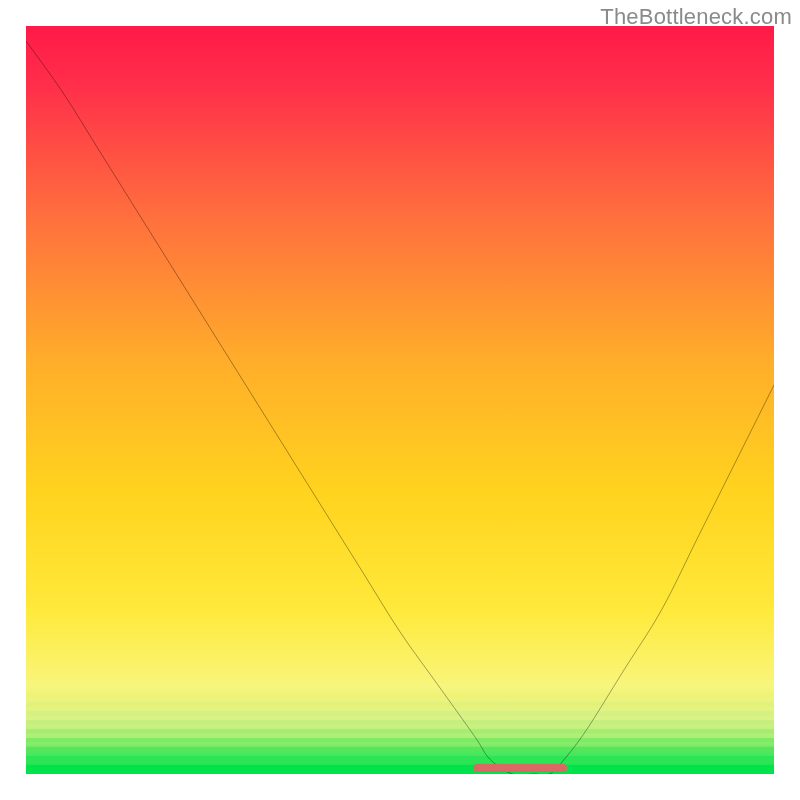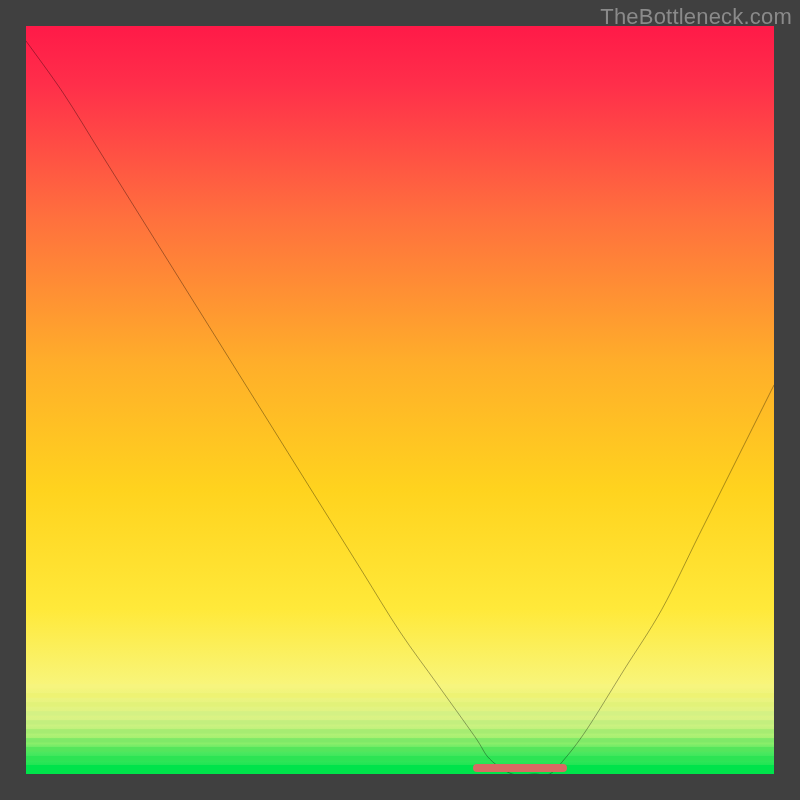--- a/index.html
+++ b/index.html
@@ -8,7 +8,7 @@
     position: relative;
     width: 800px;
     height: 800px;
-    background: #404040;
+    background: #ffffff;
   }
   .plot-area {
     position: absolute;

